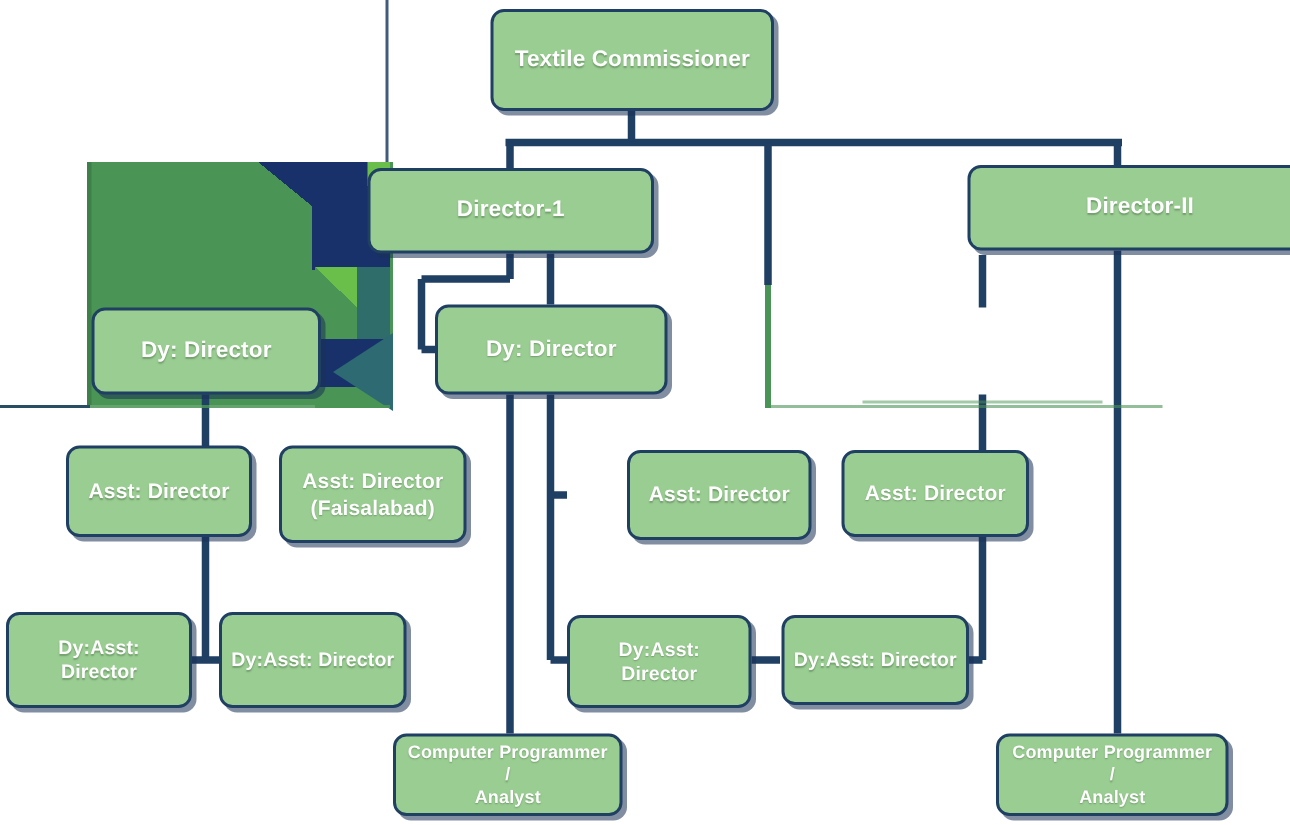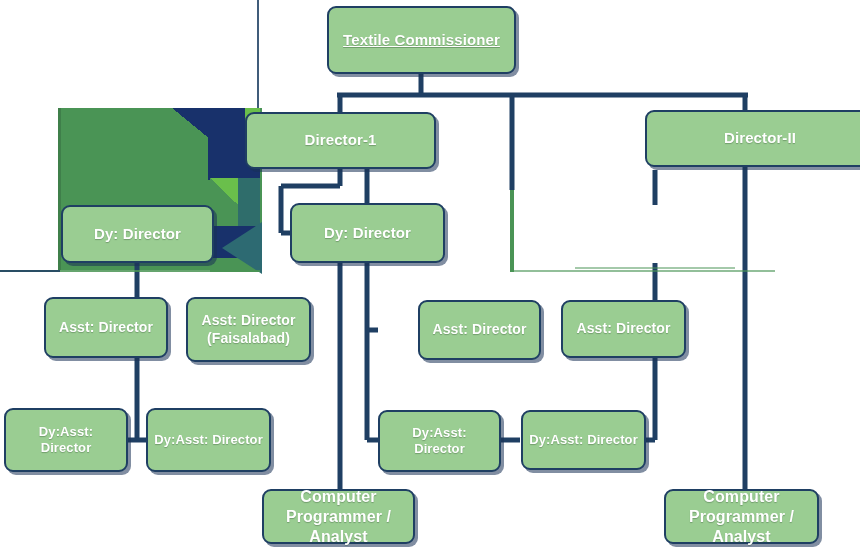--- a/index.html
+++ b/index.html
@@ -90,7 +90,7 @@
   .s12{font-size:16px;}
 
   
-  #n-tc      {left:327px;top:6px;   width:189px;height:68px;text-decoration:underline;}
+  #n-tc      {left:327px;top:6px;   width:189px;height:68px;}
   #n-d1      {left:245px;top:112px; width:191px;height:57px;}
   #n-d2      {left:645px;top:110px; width:230px;height:57px;}
   #n-dy1     {left:61px; top:205px; width:153px;height:58px;}

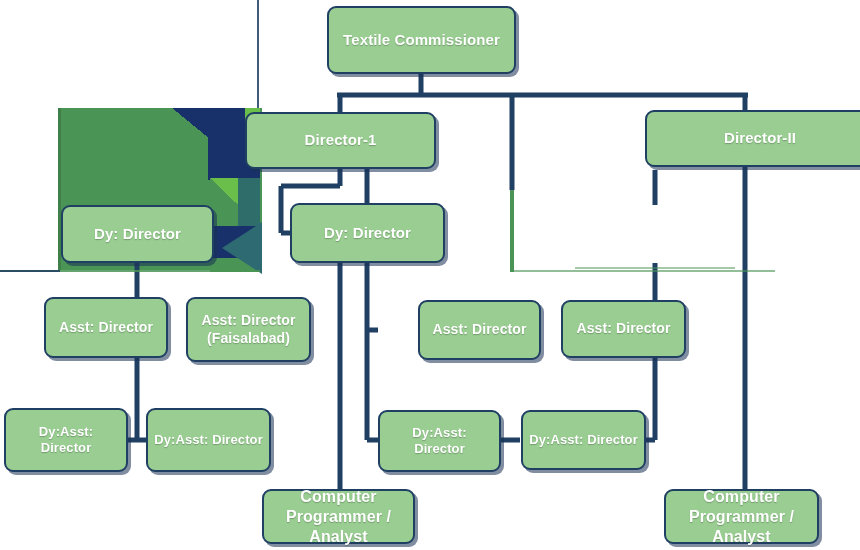--- a/index.html
+++ b/index.html
@@ -87,7 +87,7 @@
   .s15{font-size:15px;}
   .s14{font-size:14px;margin-left:40px;}
   .s13{font-size:13px;}
-  .s12{font-size:16px;}
+  .s12{font-size:12px;}
 
   
   #n-tc      {left:327px;top:6px;   width:189px;height:68px;}

